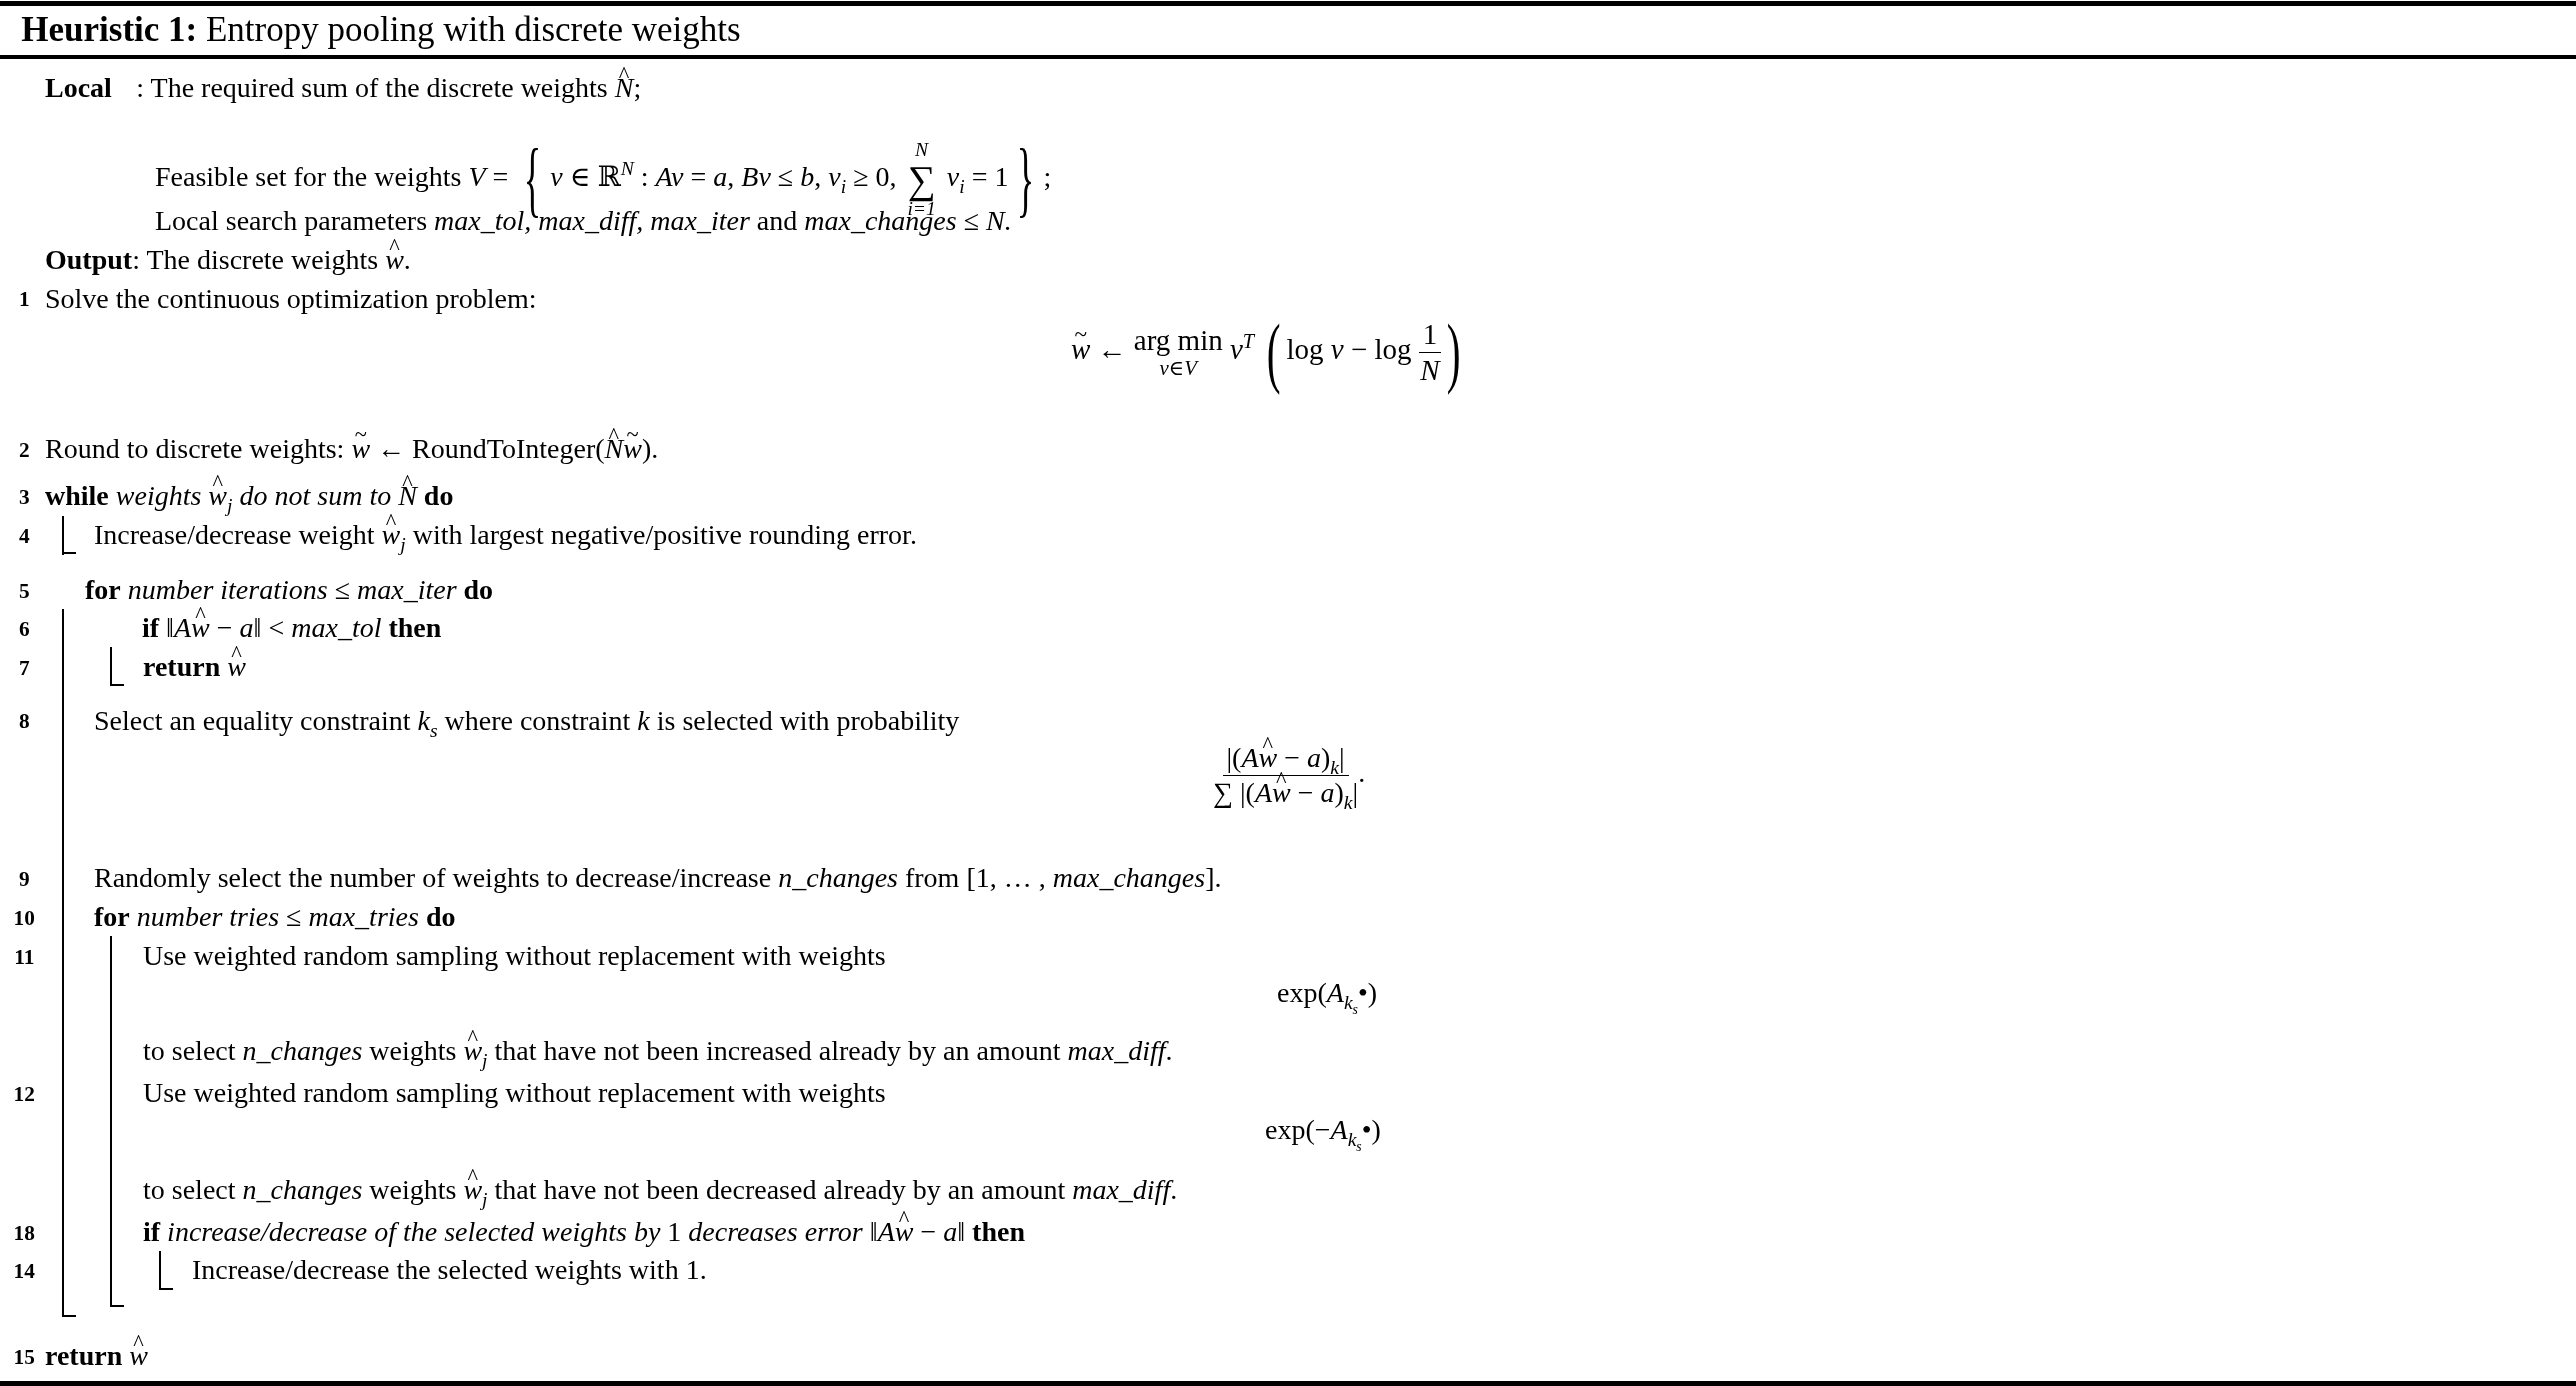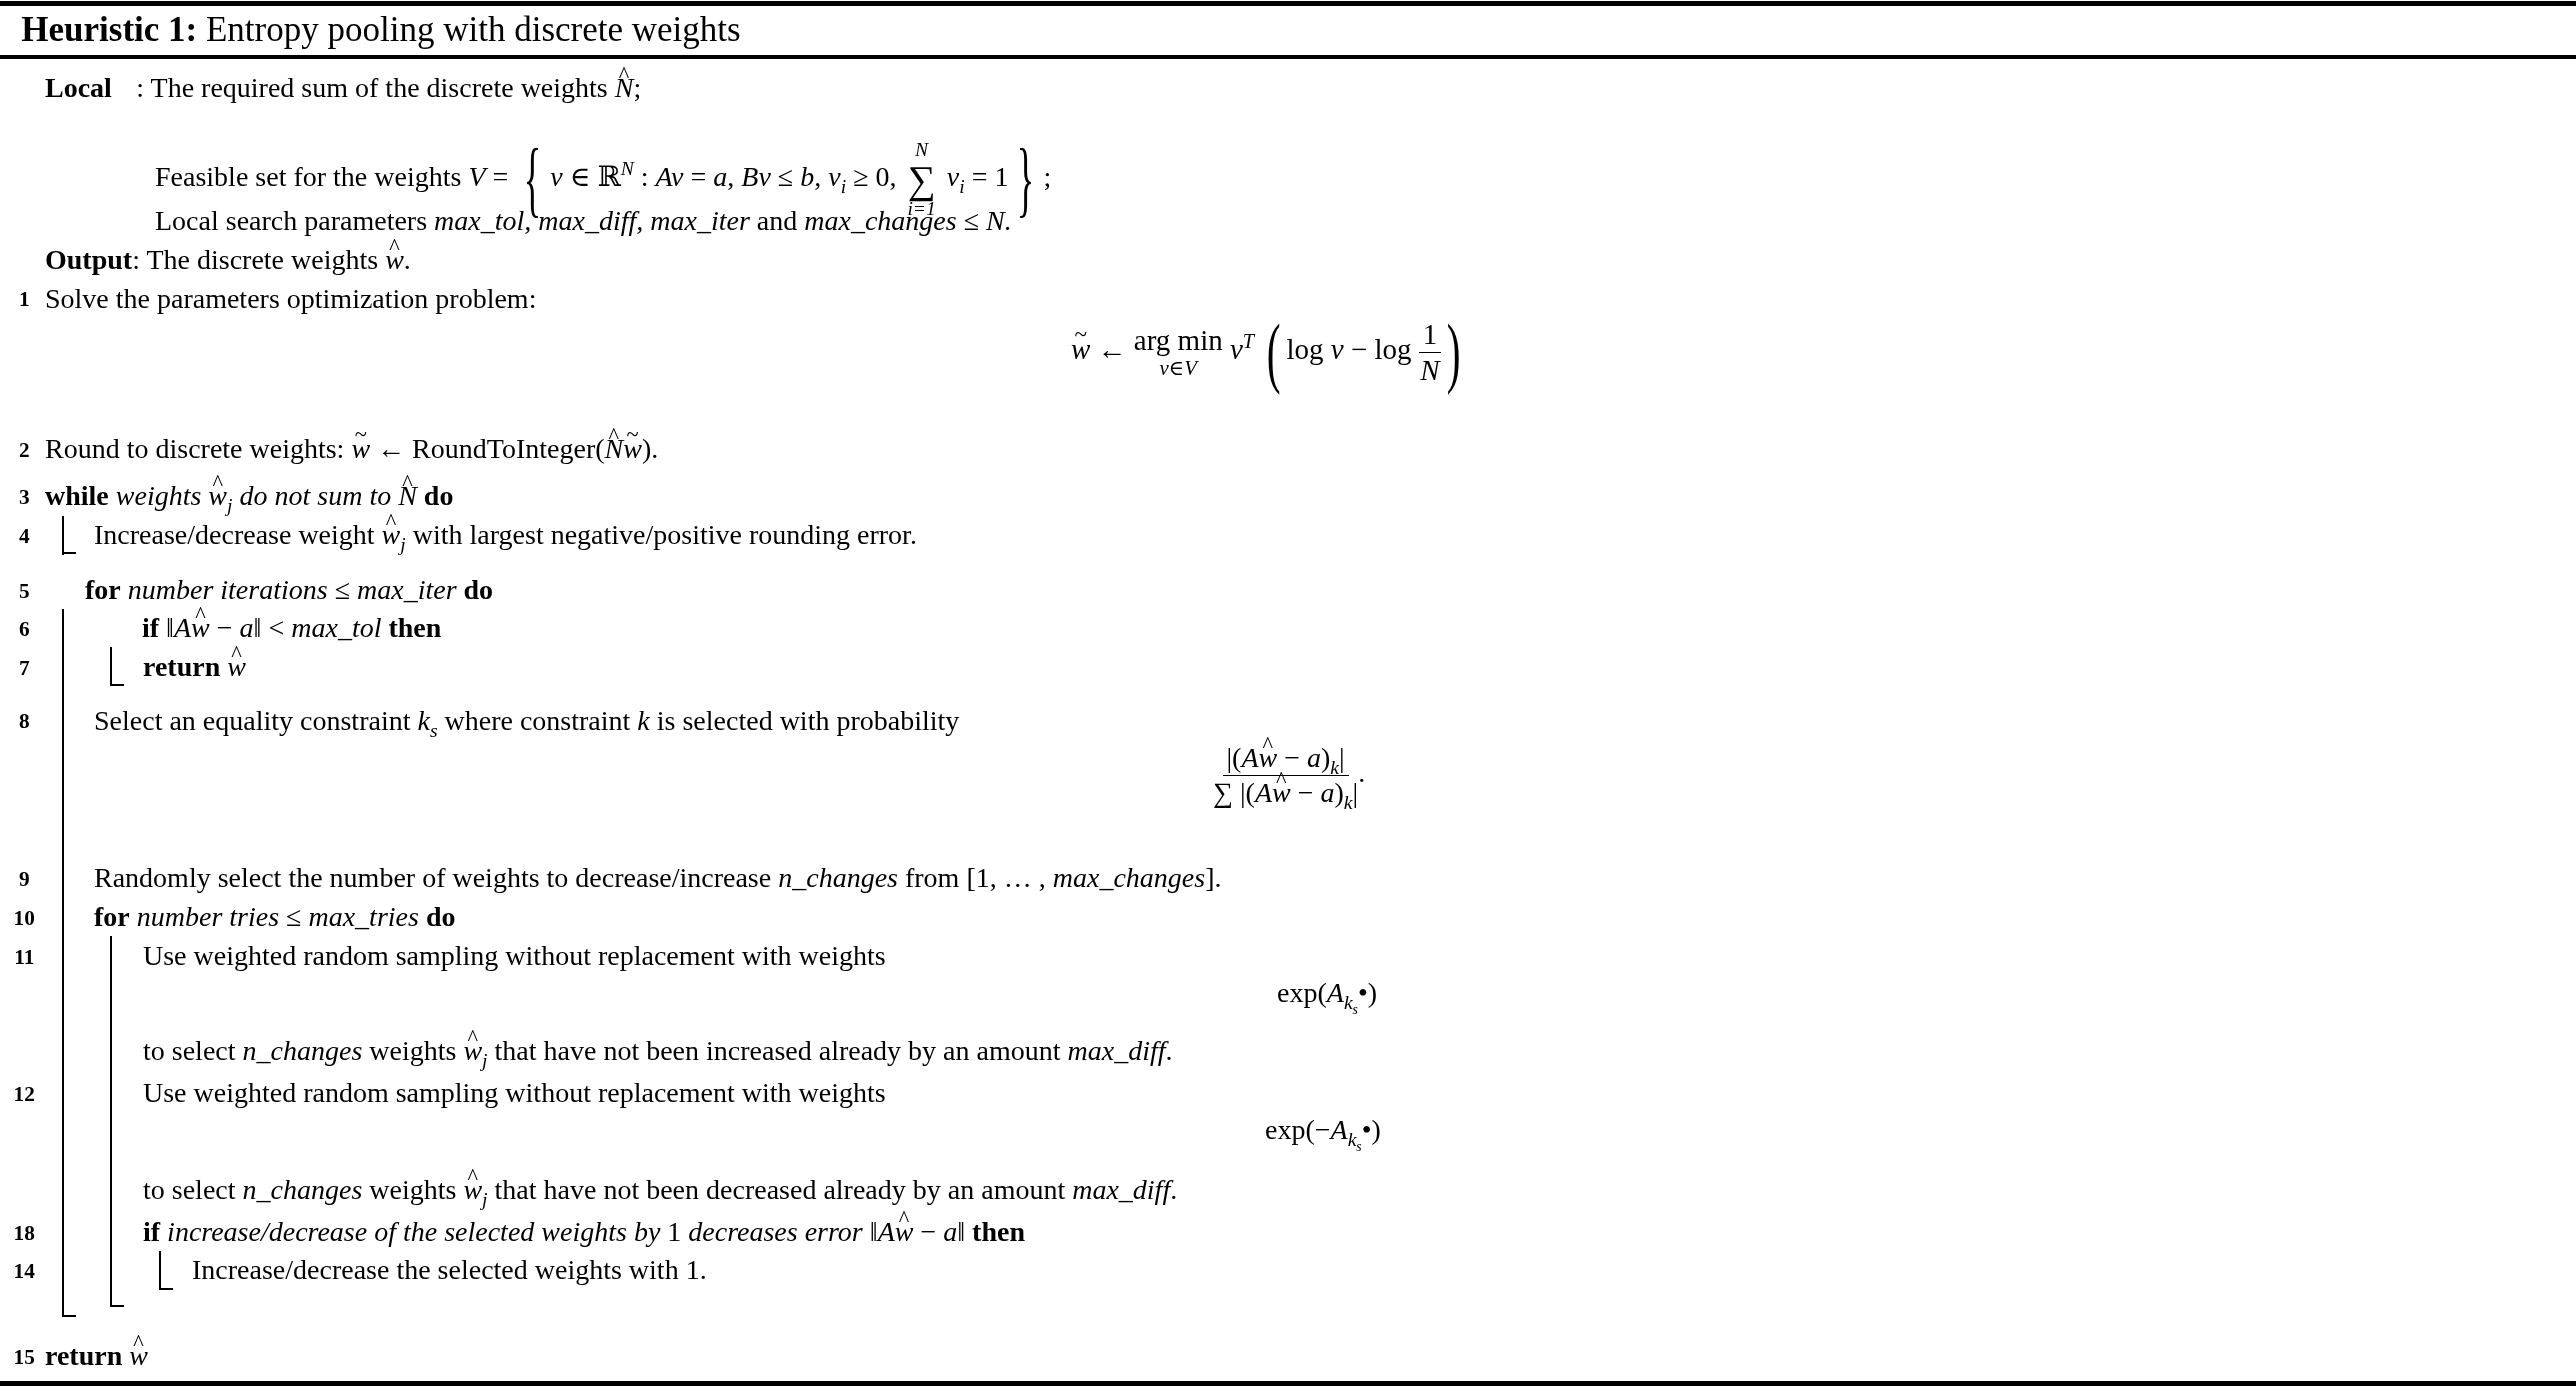--- a/index.html
+++ b/index.html
@@ -65,7 +65,7 @@
 </div>
 
 <div class="ln" style="top:289px;">1</div>
-<div class="t" style="left:45px;top:285px;">Solve the parameters optimization problem:</div>
+<div class="t" style="left:45px;top:285px;">Solve the continuous optimization problem:</div>
 <div class="t" style="left:1071px;top:320px;font-size:29px;">
   <span class="i tilde">w</span> ← <span class="argmin">
       <span>arg min</span>

